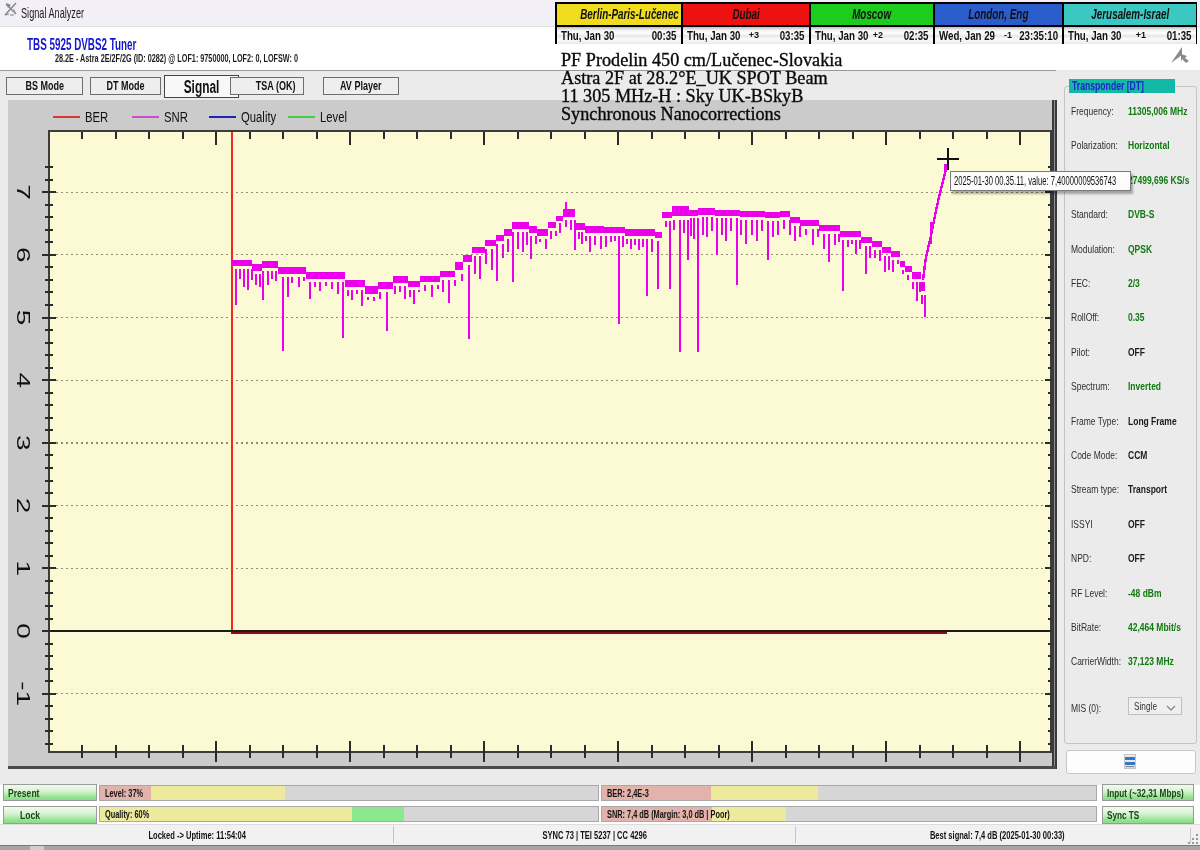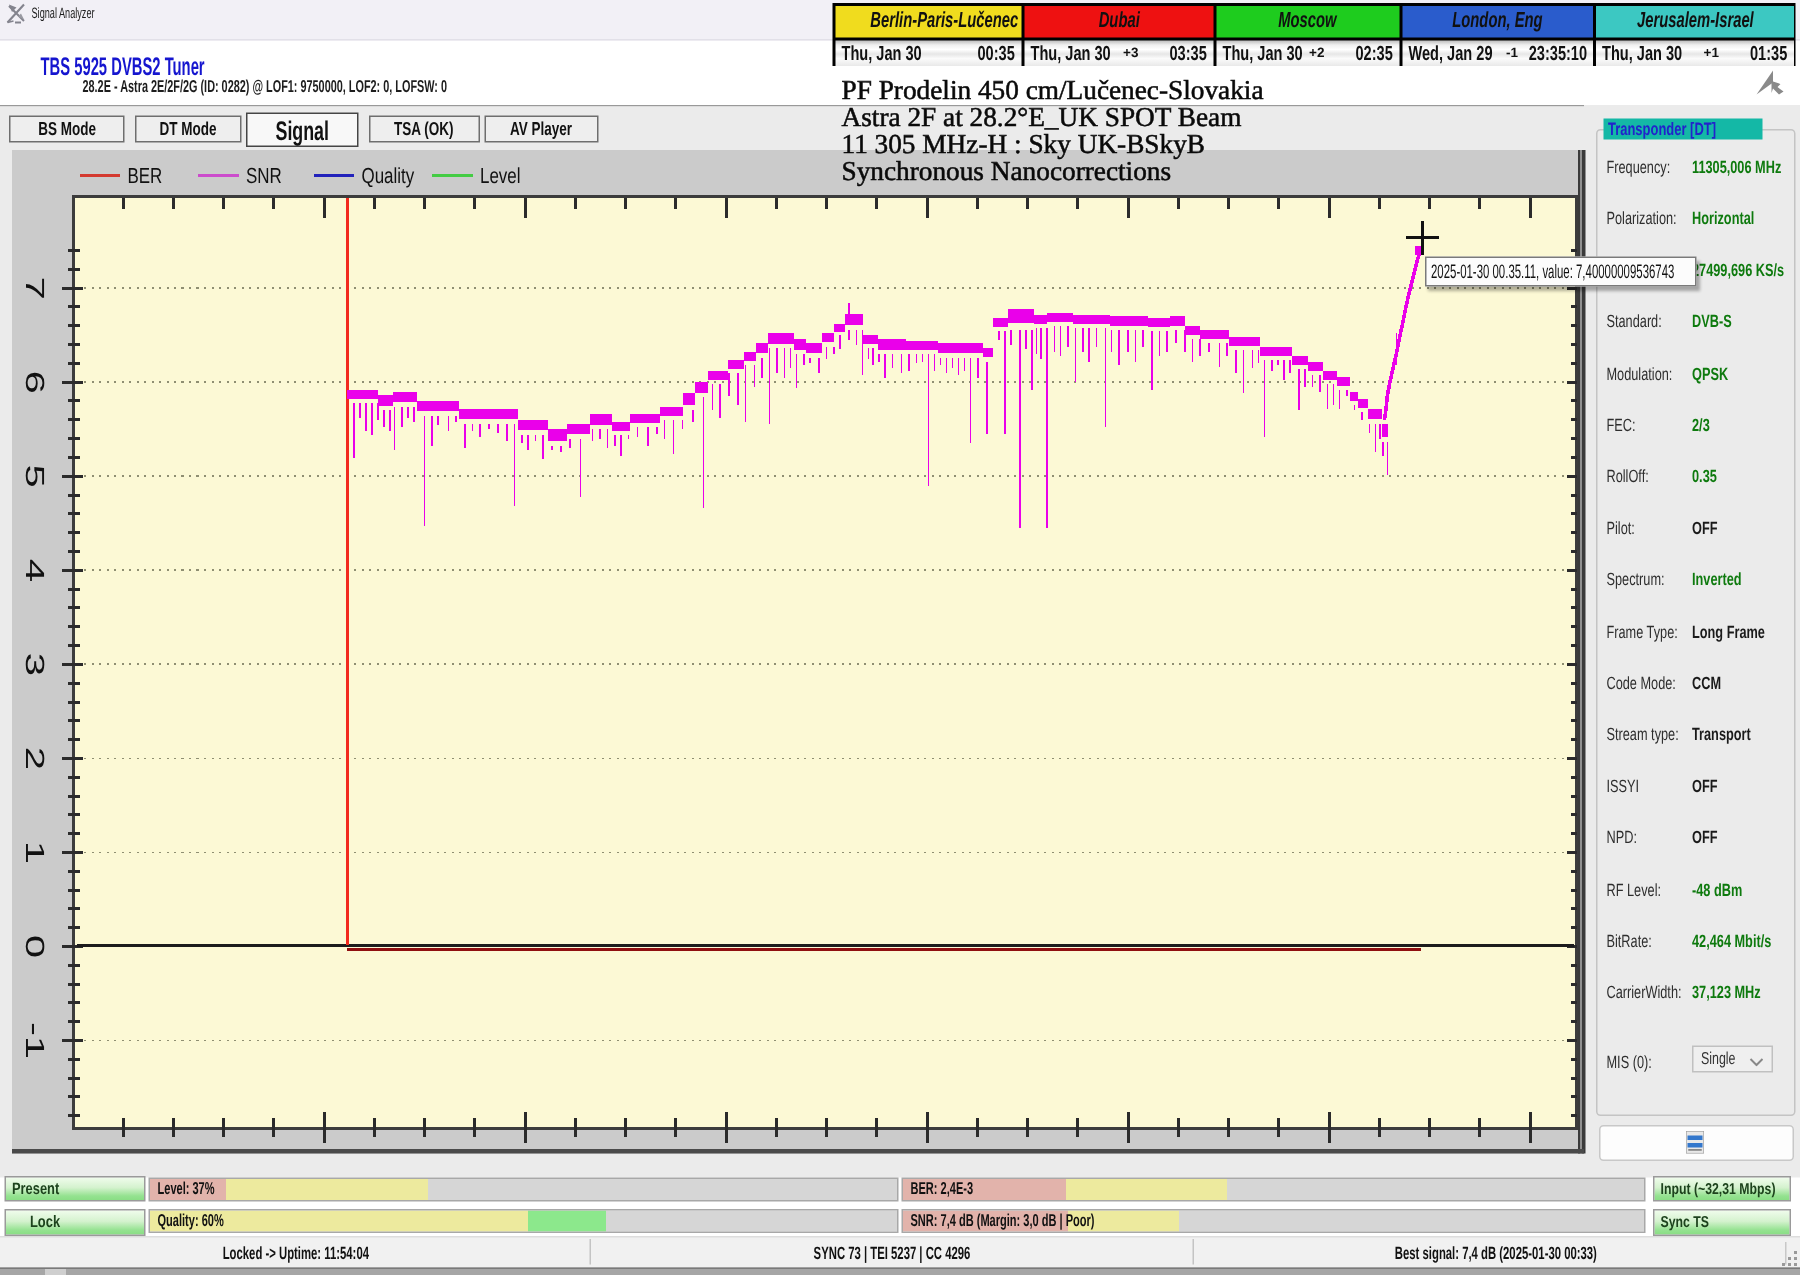--- a/index.html
+++ b/index.html
@@ -13,7 +13,7 @@
   <path d="M12 12 L8 10 L10 8 Z" fill="#9a9aa2"></path>
   <path d="M1 14 l4 -1 M6 14 h4" stroke="#84848e" stroke-width="1.2"></path>
 </svg>
-<div class="abs" style="left:21px;top:4px;font-size:10px;color:#1c1c1c;"><span style="display:inline-block;transform:scaleX(0.61);transform-origin:0 50%;">Signal Analyzer</span></div>
+<div class="abs" style="left:21px;top:4px;font-size:15px;color:#1c1c1c;"><span style="display:inline-block;transform:scaleX(0.61);transform-origin:0 50%;">Signal Analyzer</span></div>
 
 <div class="abs" style="left:27px;top:35px;font-size:17px;font-weight:bold;color:#1515cf;white-space:nowrap;"><span style="display:inline-block;transform:scaleX(0.58);transform-origin:0 50%;">TBS 5925 DVBS2 Tuner</span></div>
 <div class="abs" style="left:55px;top:52px;font-size:11.5px;font-weight:600;color:#1d1d1d;white-space:nowrap;"><span style="display:inline-block;transform:scaleX(0.63);transform-origin:0 50%;">28.2E - Astra 2E/2F/2G (ID: 0282) @ LOF1: 9750000, LOF2: 0, LOFSW: 0</span></div>

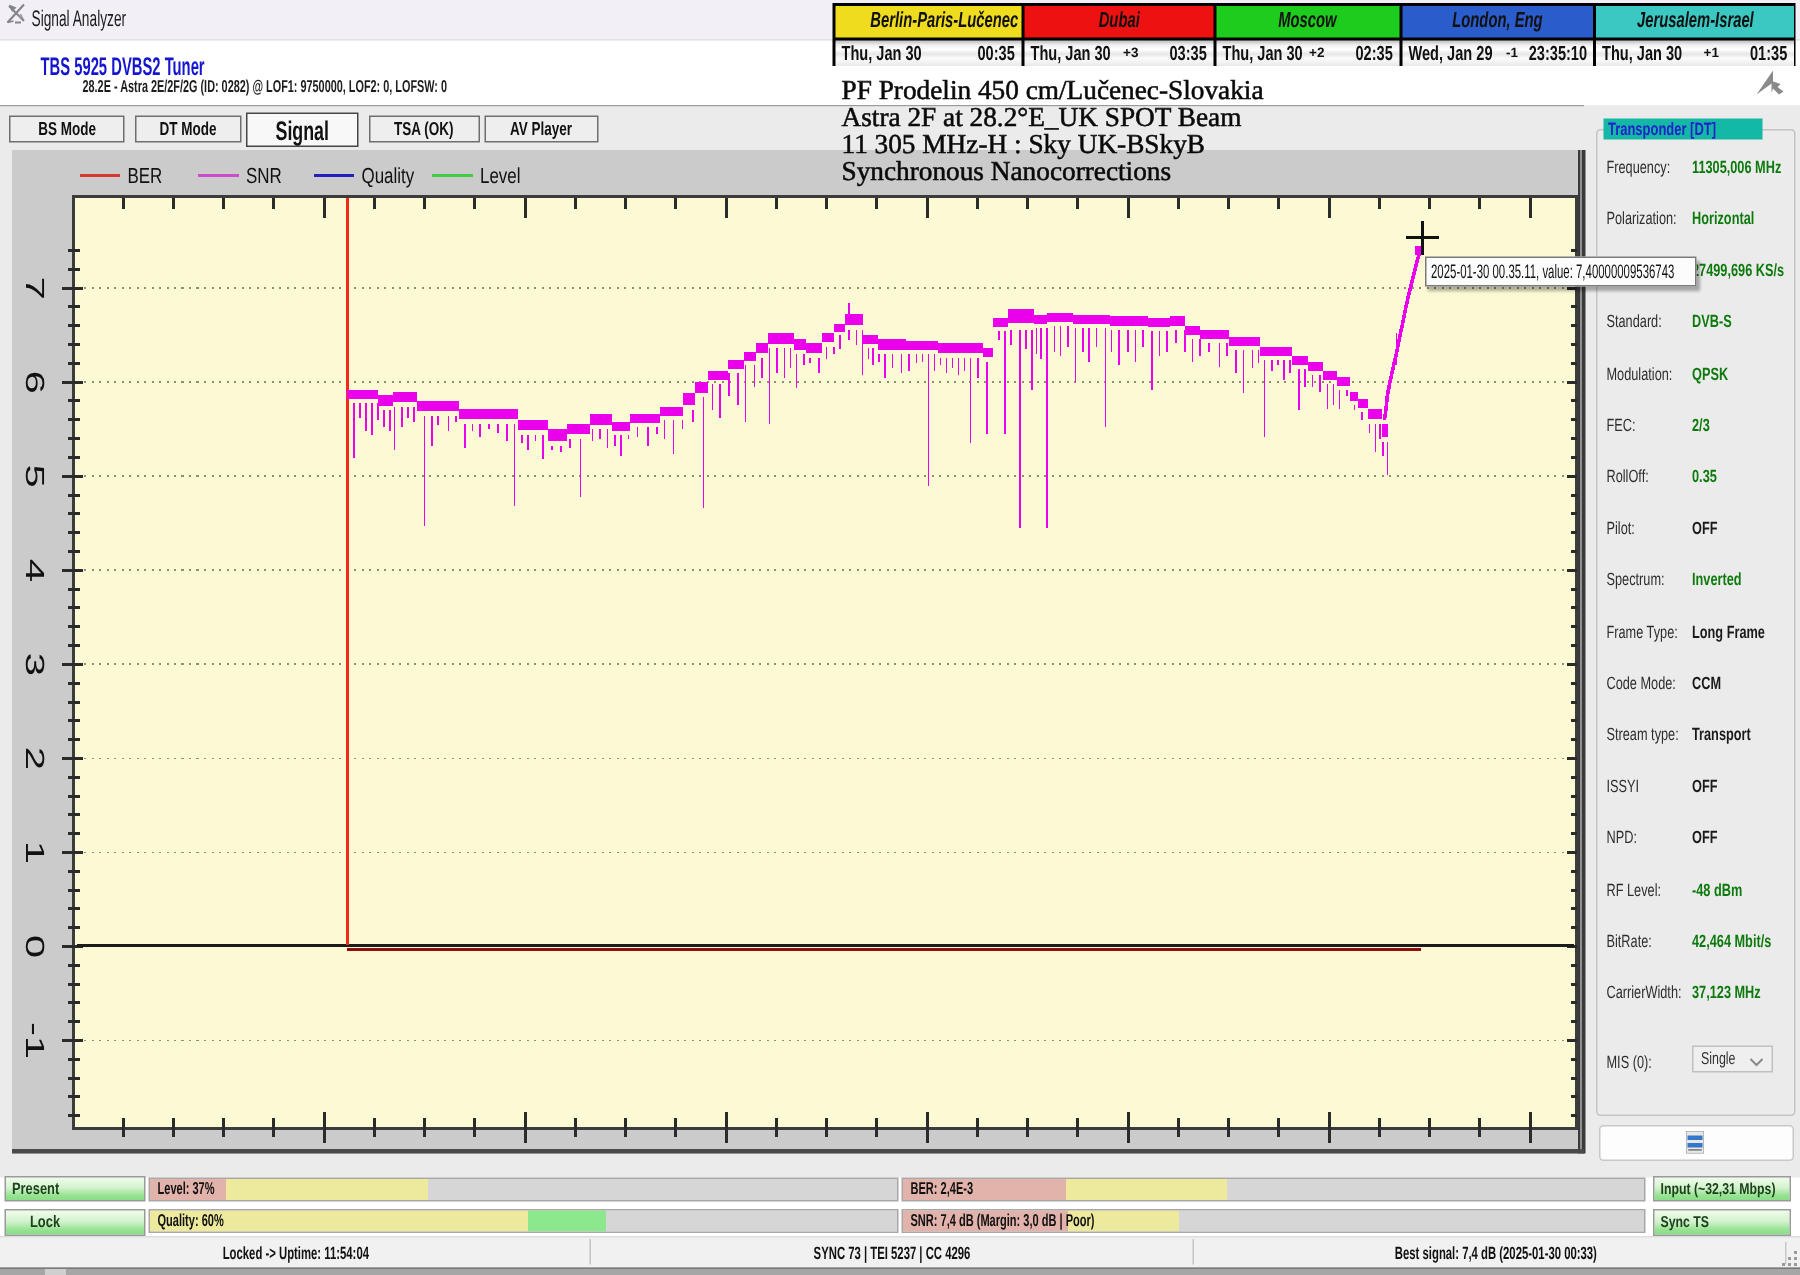--- a/index.html
+++ b/index.html
@@ -25,7 +25,7 @@
 <div style="position:absolute;left:6px;top:77px;width:77px;height:18px;background:#eeeeee;border:1px solid #6e6e6e;font-size:12.5px;font-weight:bold;color:#111;text-align:center;line-height:17px;box-sizing:border-box;"><span style="display:inline-block;transform:scaleX(0.72);transform-origin:center;">BS Mode</span></div>
 <div style="position:absolute;left:90px;top:77px;width:71px;height:18px;background:#eeeeee;border:1px solid #6e6e6e;font-size:12.5px;font-weight:bold;color:#111;text-align:center;line-height:17px;box-sizing:border-box;"><span style="display:inline-block;transform:scaleX(0.72);transform-origin:center;">DT Mode</span></div>
 <div style="position:absolute;left:164px;top:75px;width:75px;height:23px;background:#f8f8f8;border:1.5px solid #454545;font-size:18px;font-weight:bold;color:#111;text-align:center;line-height:22px;box-sizing:border-box;"><span style="display:inline-block;transform:scaleX(0.66);transform-origin:center;">Signal Mon.</span></div>
-<div style="position:absolute;left:246px;top:77px;width:74px;height:18px;background:#eeeeee;border:1px solid #6e6e6e;font-size:12.5px;font-weight:bold;color:#111;text-align:center;line-height:17px;box-sizing:border-box;"><span style="display:inline-block;transform:scaleX(0.72);transform-origin:center;">TSA (OK)</span></div>
+<div style="position:absolute;left:230px;top:77px;width:74px;height:18px;background:#eeeeee;border:1px solid #6e6e6e;font-size:12.5px;font-weight:bold;color:#111;text-align:right;line-height:17px;box-sizing:border-box;"><span style="display:inline-block;transform:scaleX(0.72);transform-origin:center;">TSA (OK)</span></div>
 <div style="position:absolute;left:323px;top:77px;width:76px;height:18px;background:#eeeeee;border:1px solid #6e6e6e;font-size:12.5px;font-weight:bold;color:#111;text-align:center;line-height:17px;box-sizing:border-box;"><span style="display:inline-block;transform:scaleX(0.72);transform-origin:center;">AV Player</span></div>
 
 <div class="abs" style="left:8px;top:100px;width:1048px;height:669px;"><svg width="1048" height="669" viewBox="0 0 1048 669" font-family="&quot;Liberation Sans&quot;,sans-serif" shape-rendering="crispEdges">

